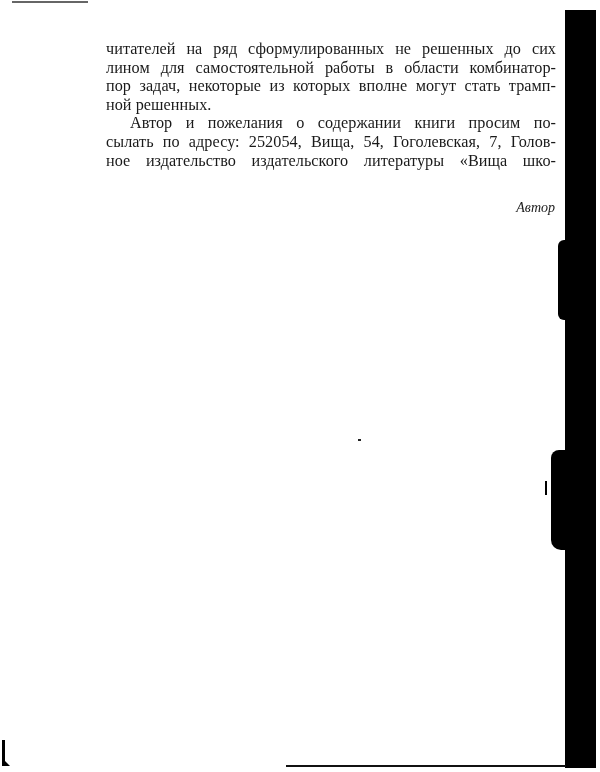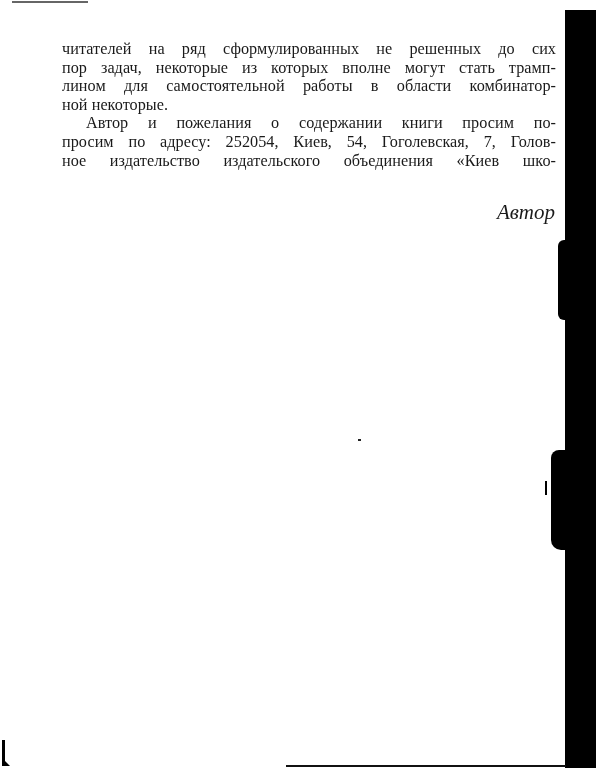--- a/index.html
+++ b/index.html
@@ -43,6 +43,7 @@
       white-space: nowrap;
       text-align: justify;
       text-align-last: justify;
+      margin-left: 44px;
     }
     .line.last {
       text-align-last: left;

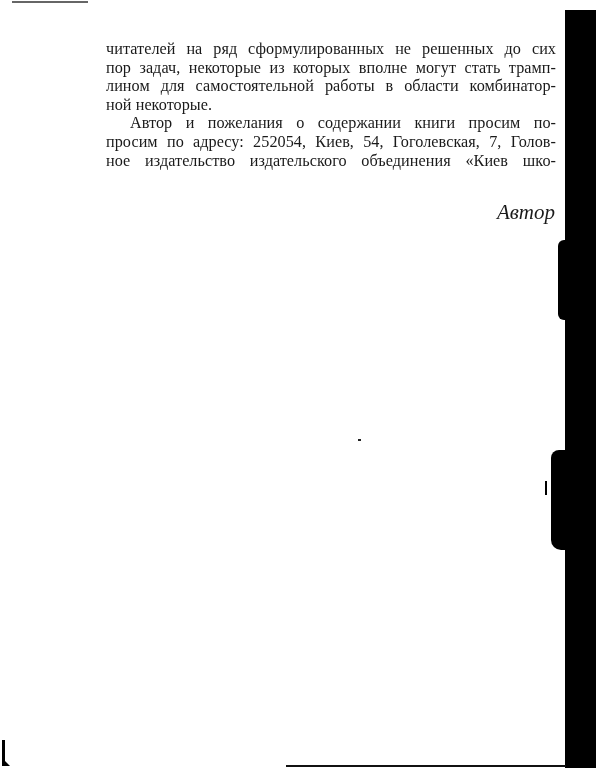--- a/index.html
+++ b/index.html
@@ -126,8 +126,8 @@
 <div class="page-text">
   <p>
     <span class="line">читателей на ряд сформулированных не решенных до сих</span>
+    <span class="line">лином для самостоятельной работы в области комбинатор-</span>
     <span class="line">пор задач, некоторые из которых вполне могут стать трамп-</span>
-    <span class="line">лином для самостоятельной работы в области комбинатор-</span>
     <span class="line last">ной  некоторые.</span>
   </p>
   <p>

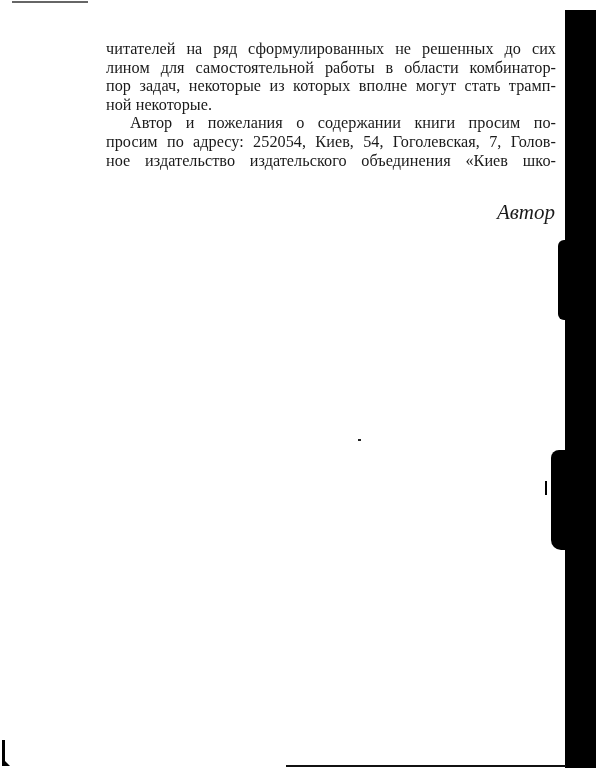--- a/index.html
+++ b/index.html
@@ -128,7 +128,7 @@
     <span class="line">читателей на ряд сформулированных не решенных до сих</span>
     <span class="line">лином для самостоятельной работы в области комбинатор-</span>
     <span class="line">пор задач, некоторые из которых вполне могут стать трамп-</span>
-    <span class="line last">ной  некоторые.</span>
+    <span class="line last">ной  решенных.</span>
   </p>
   <p>
     <span class="line" style="padding-left:24px;">Автор и пожелания о содержании книги просим по-</span>

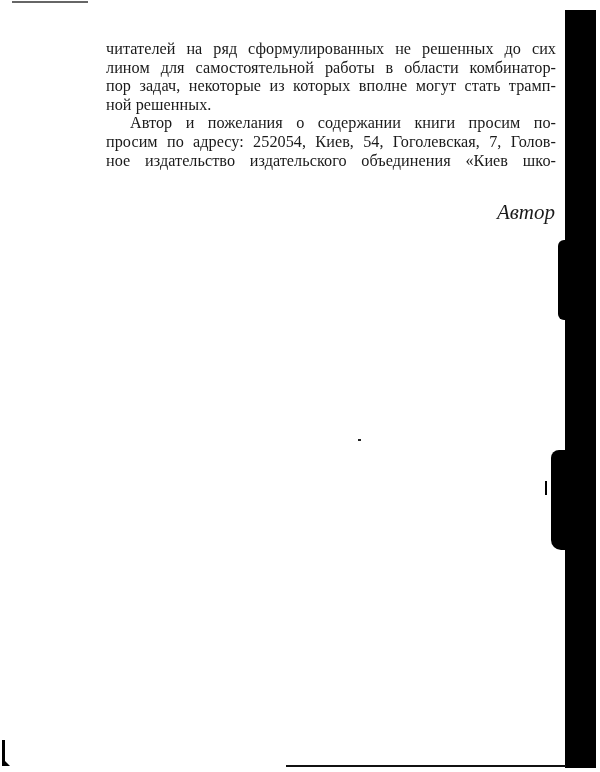--- a/index.html
+++ b/index.html
@@ -132,7 +132,7 @@
   </p>
   <p>
     <span class="line" style="padding-left:24px;">Автор и пожелания о содержании книги просим по-</span>
-    <span class="line">просим по адресу: 252054, Киев, 54, Гоголевская, 7, Голов-</span>
+    <span class="line">сылать по адресу: 252054, Вища, 54, Гоголевская, 7, Голов-</span>
     <span class="line">ное издательство издательского объединения «Киев шко-</span>
   </p>
 </div>

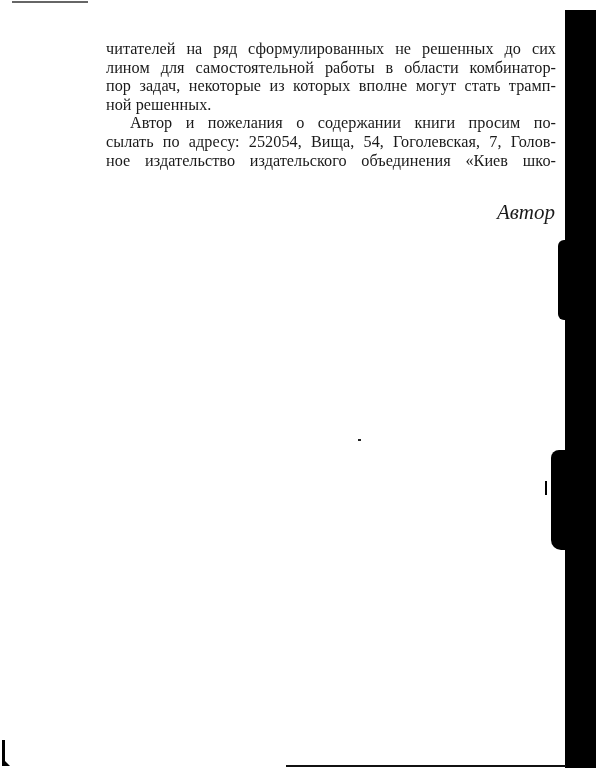--- a/index.html
+++ b/index.html
@@ -133,7 +133,7 @@
   <p>
     <span class="line" style="padding-left:24px;">Автор и пожелания о содержании книги просим по-</span>
     <span class="line">сылать по адресу: 252054, Вища, 54, Гоголевская, 7, Голов-</span>
-    <span class="line">ное издательство издательского объединения «Киев шко-</span>
+    <span class="line">ное издательство издательского литературы «Вища шко-</span>
   </p>
 </div>
 

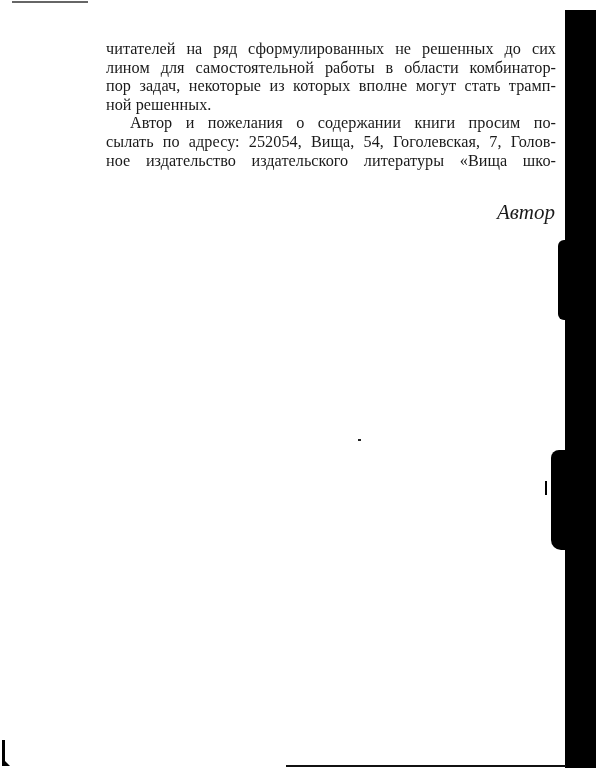--- a/index.html
+++ b/index.html
@@ -53,7 +53,7 @@
       top: 200px;
       right: 45px;
       font-style: italic;
-      font-size: 21px;
+      font-size: 14px;
     }
     .right-bar {
       position: absolute;

